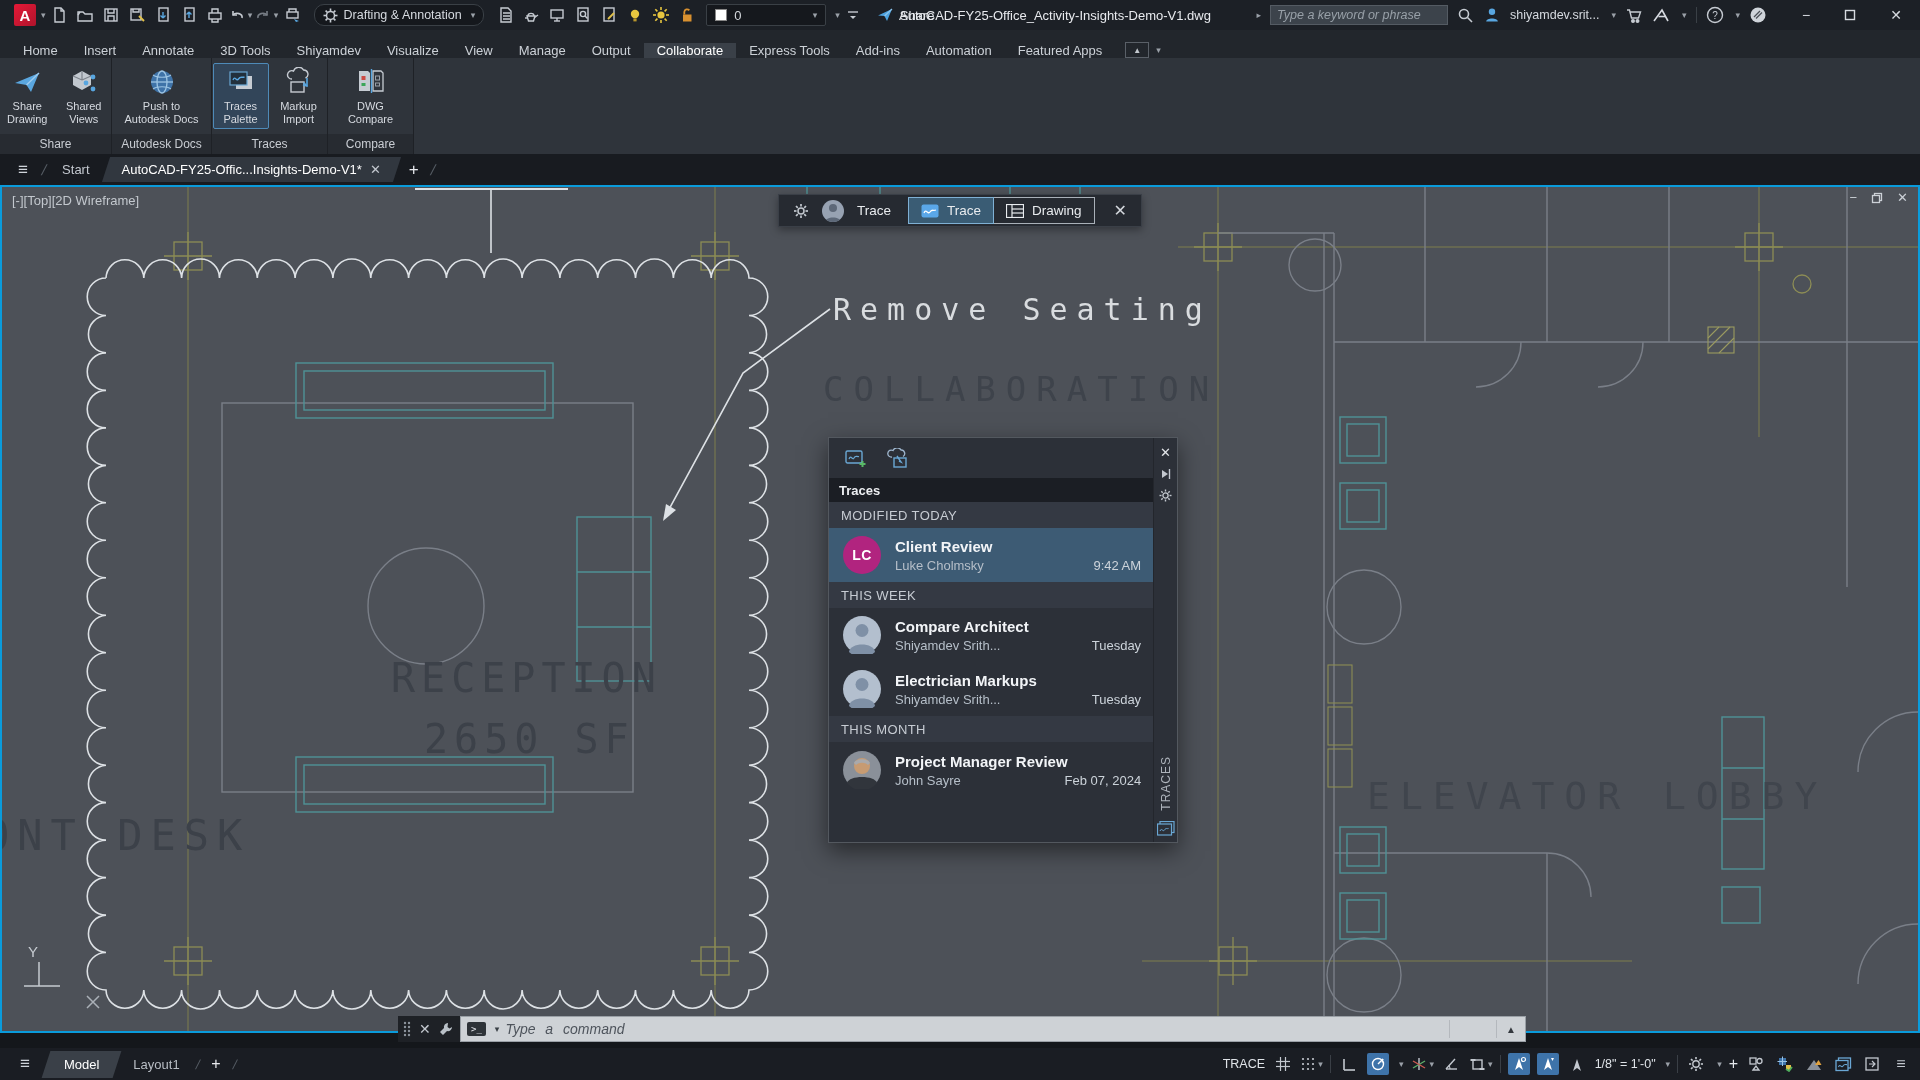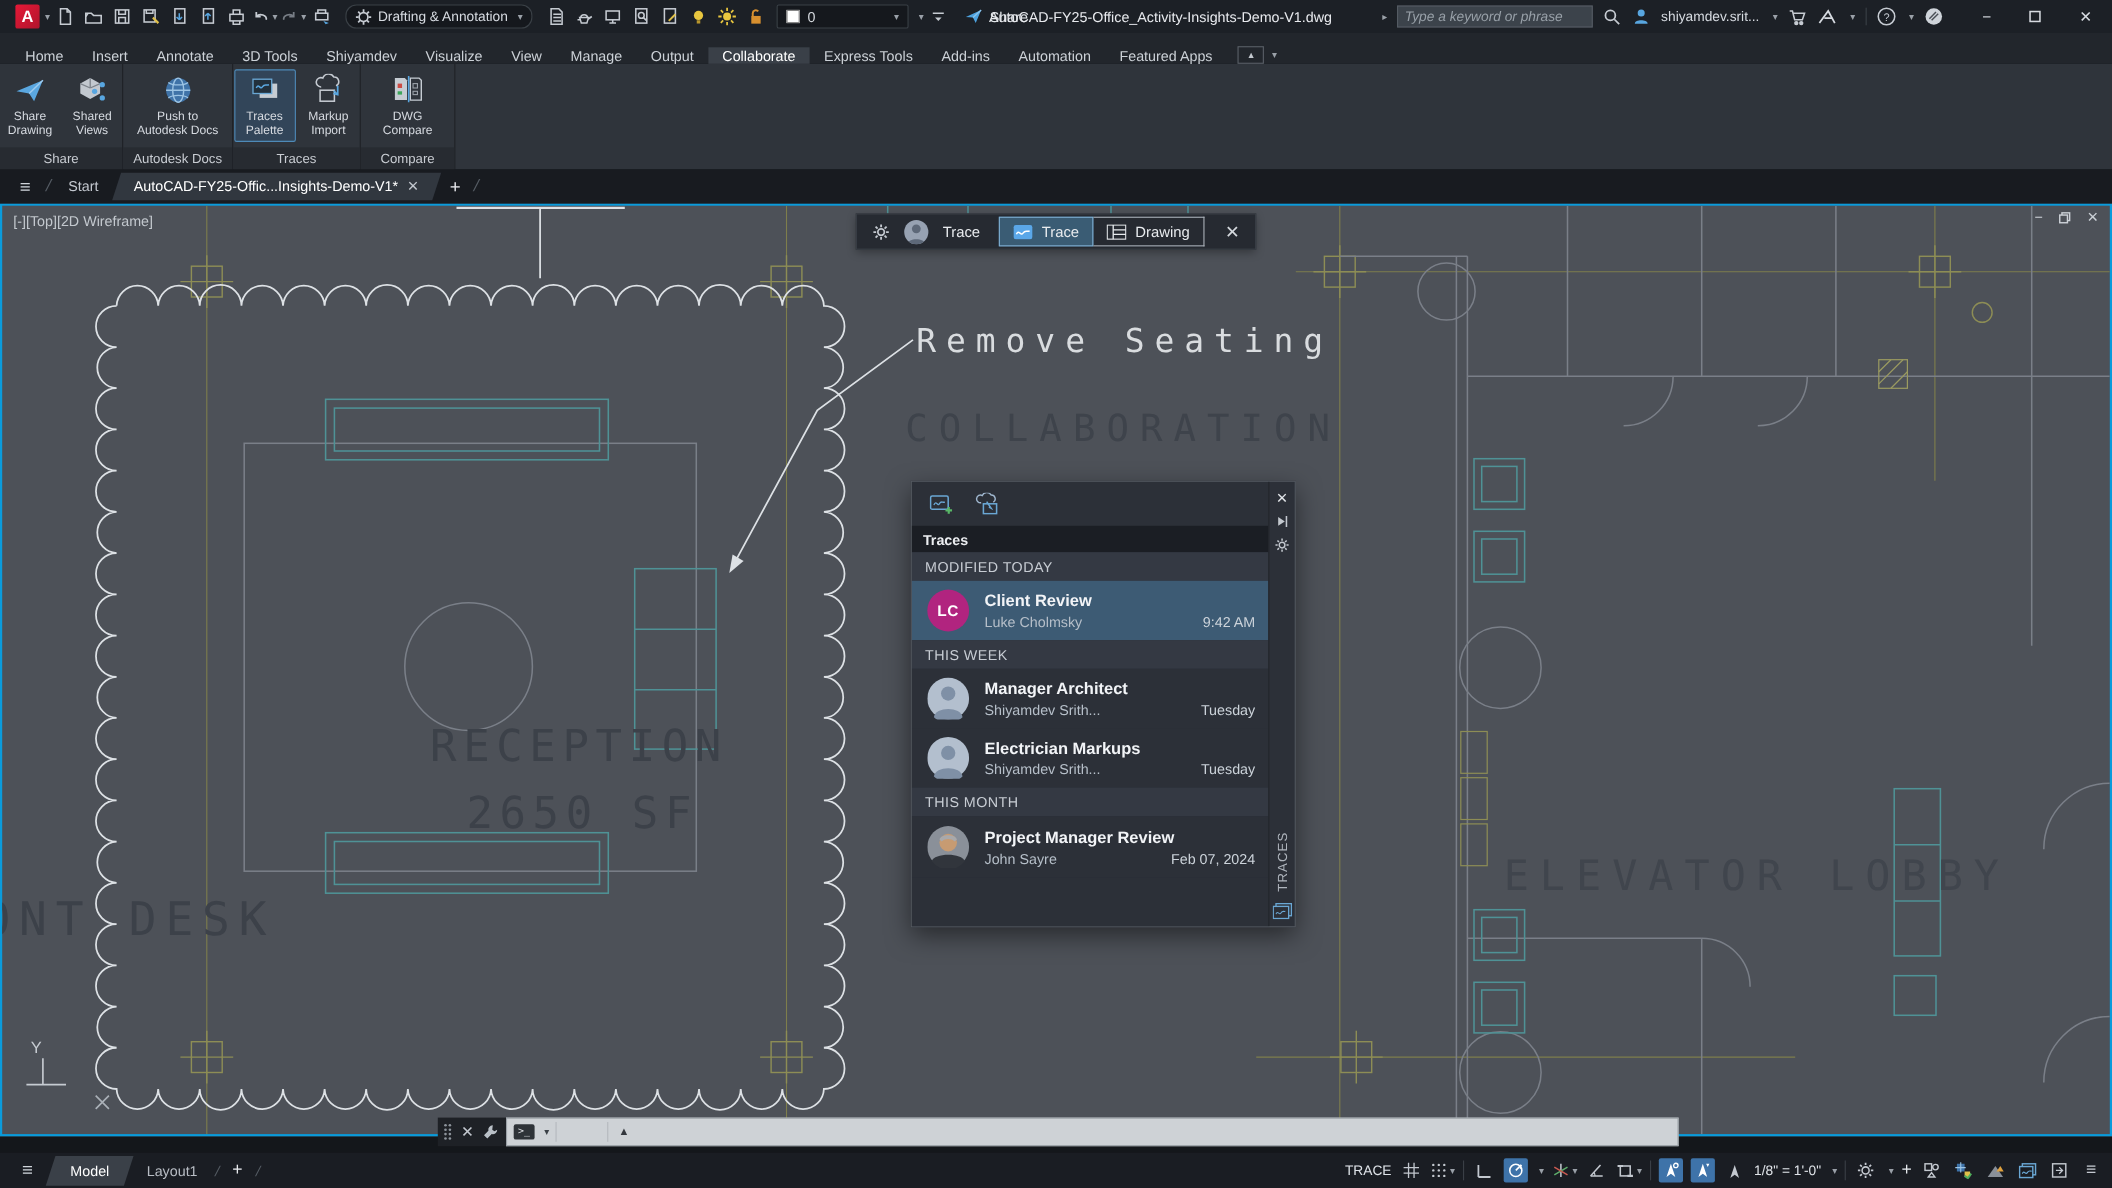--- a/index.html
+++ b/index.html
@@ -669,7 +669,7 @@
             </svg>
           </div>
         <div class="pmain">
-          <div class="ptitle">Manager Architect</div>
+          <div class="ptitle">Compare Architect</div>
           <div class="psub">
               <span class="pauthor">Shiyamdev Srith...</span>
               <span class="pwhen">Tuesday</span>

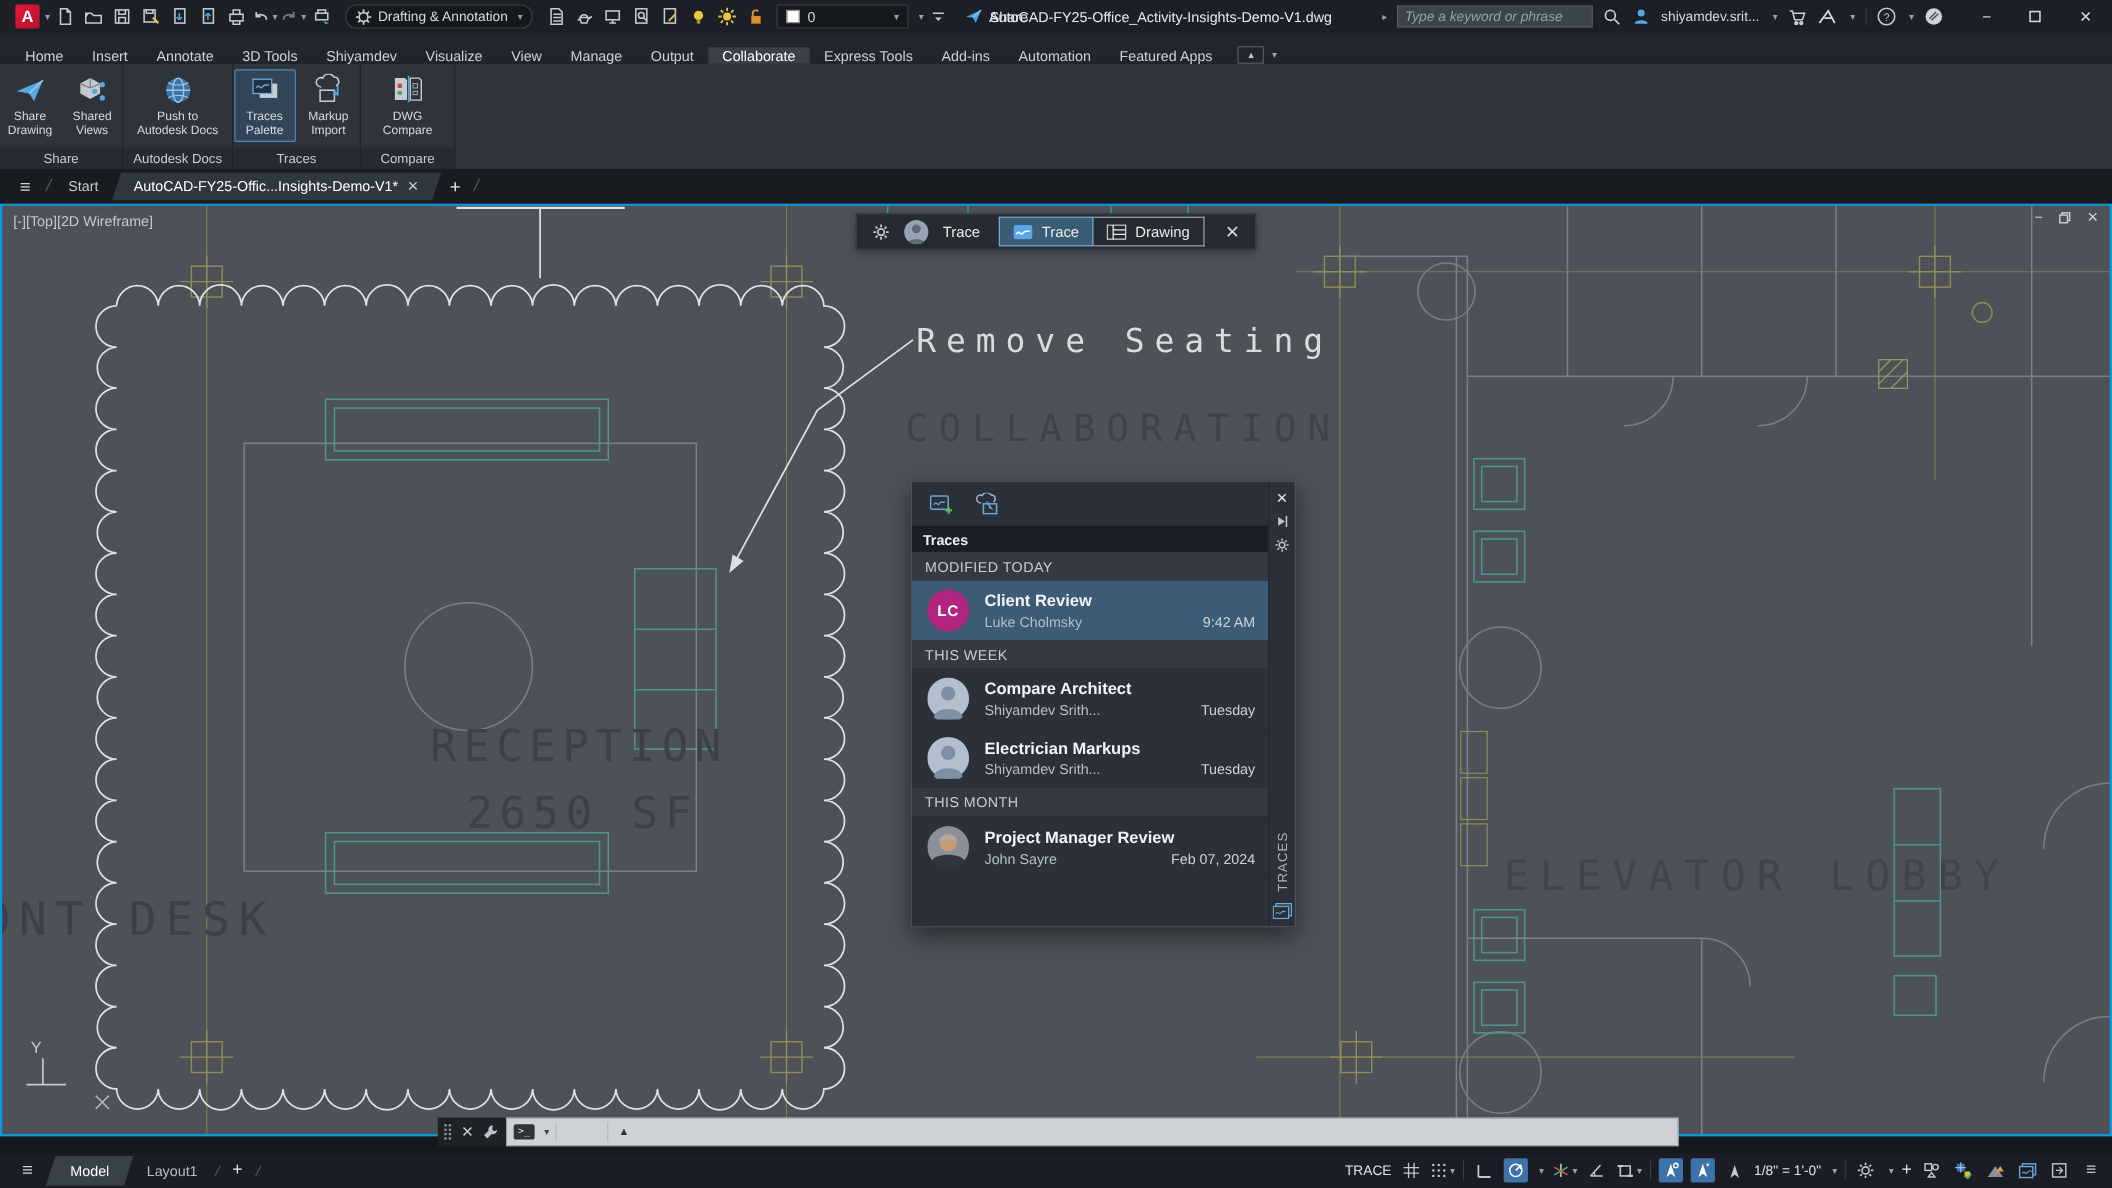--- a/index.html
+++ b/index.html
@@ -764,6 +764,7 @@
   <div class="cmd-inputwrap">
     <span class="cmd-prompt">&gt;_</span>
       <span class="dd">▾</span>
+    <input class="cmd-input" readonly="" placeholder="Type a command" style="">
     <span class="cmd-sep"></span>
       <span style="width:34px"></span>
       <span class="cmd-sep"></span>

